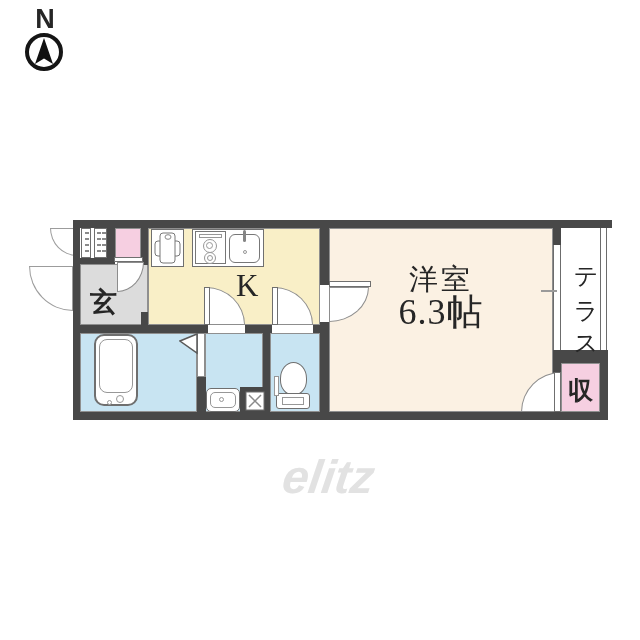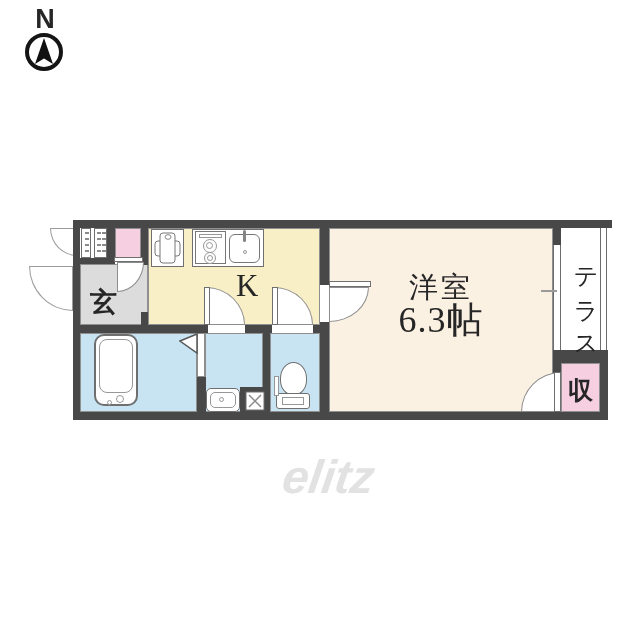--- a/index.html
+++ b/index.html
@@ -138,7 +138,7 @@
 
   <div class="lbl" style="left:90px;top:284px;font-size:27px;font-weight:bold;">玄</div>
   <div class="lbl" style="left:236px;top:268px;font-size:31px;">K</div>
-  <div class="lbl" style="left:349px;top:271px;width:184px;text-align:center;font-size:29px;line-height:33px;letter-spacing:3px;">
+  <div class="lbl" style="left:349px;top:263px;width:184px;text-align:center;font-size:29px;line-height:33px;letter-spacing:3px;">
     <div>洋室</div>
     <div style="font-size:36px;letter-spacing:1px;">6.3帖</div>
   </div>

